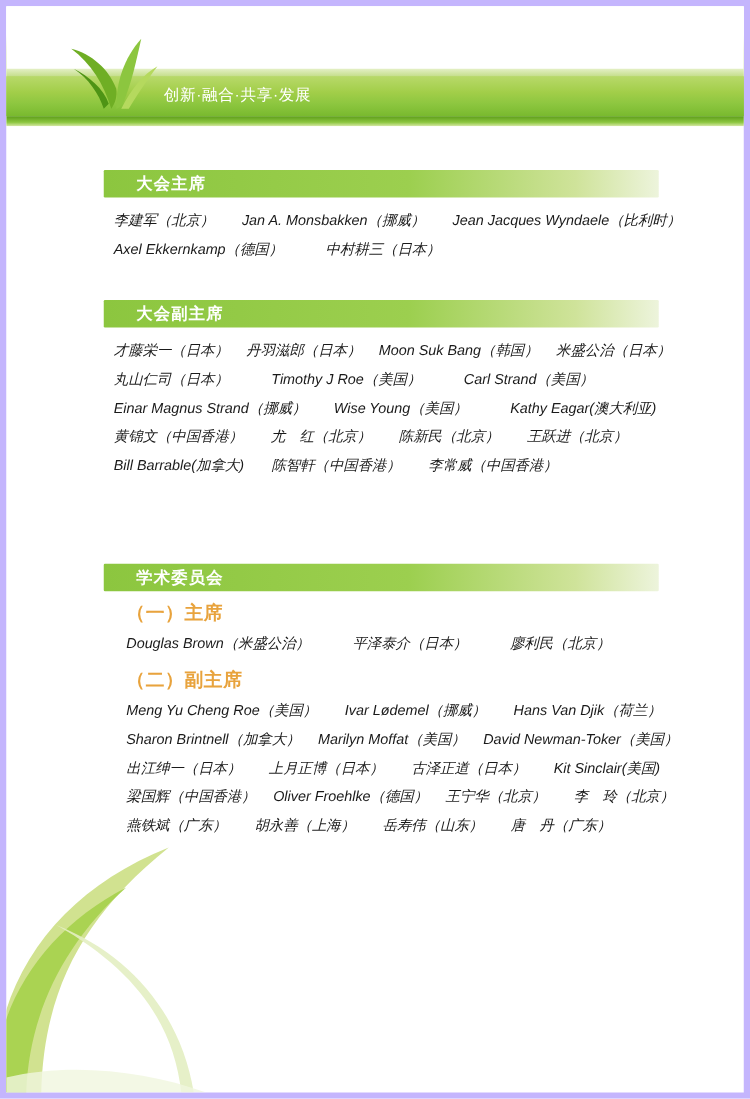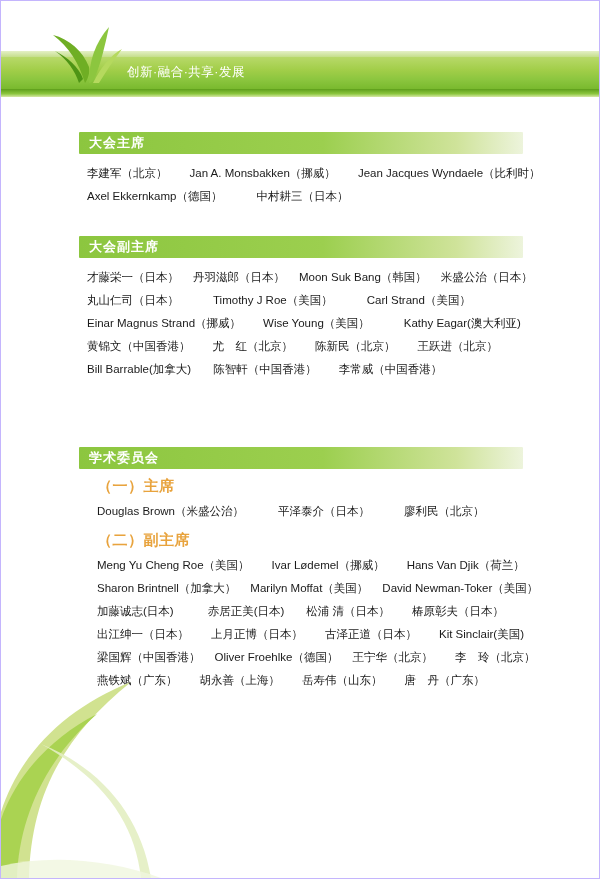--- a/index.html
+++ b/index.html
@@ -19,7 +19,7 @@
     left: 0; top: 0;
     width: 600px;
     height: 879px;
-    border: 1px solid #c4b5fd;
+    border: 5px solid #c4b5fd;
     box-sizing: border-box;
     background: #ffffff;
     overflow: hidden;

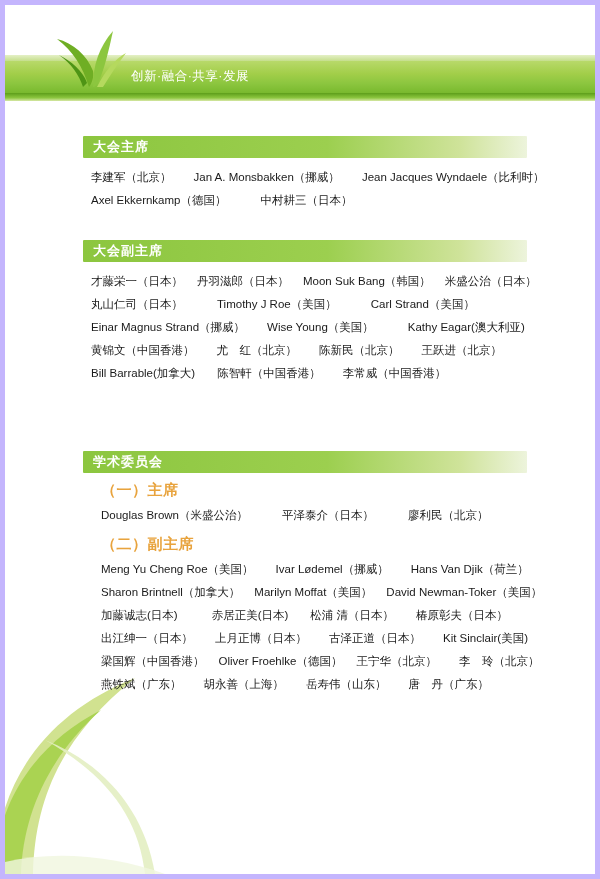--- a/index.html
+++ b/index.html
@@ -108,6 +108,7 @@
     border-radius: 1px;
     display: flex;
     align-items: center;
+    padding-left: 16px;
   }
   .bar-title {
     color: #ffffff;

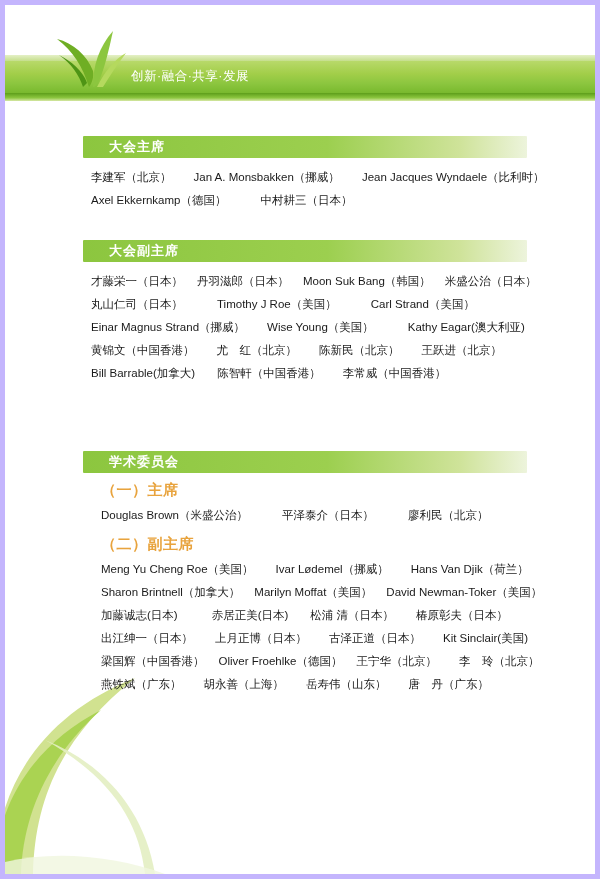--- a/index.html
+++ b/index.html
@@ -127,6 +127,7 @@
   }
   .names {
     margin-top: 8px;
+    font-style: italic;
   }
   .name-row {
     font-size: 11.5px;

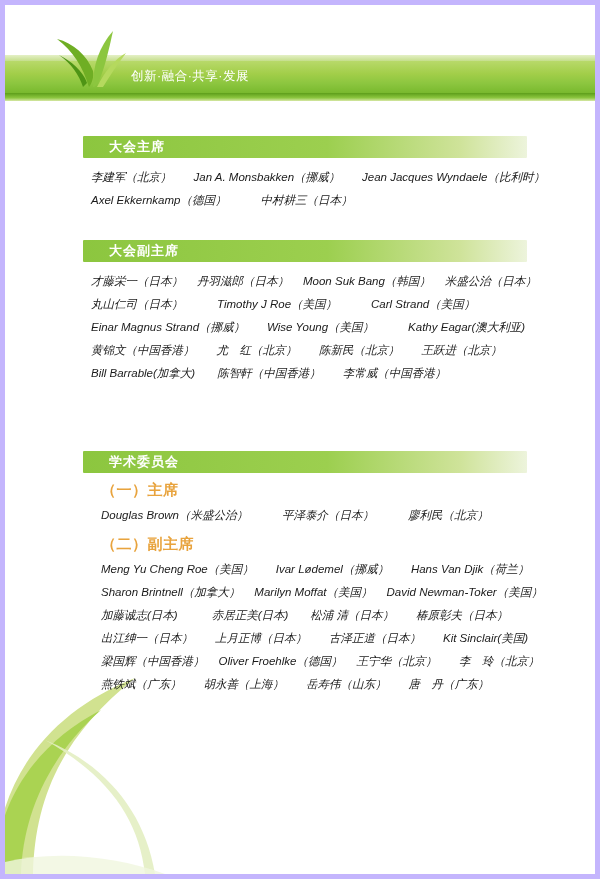--- a/index.html
+++ b/index.html
@@ -235,9 +235,6 @@
         <span class="name">Sharon Brintnell（加拿大）</span><span class="gapsm"></span><span class="name">Marilyn Moffat（美国）</span><span class="gapsm"></span><span class="name">David Newman-Toker（美国）</span>
       </div>
       <div class="name-row indent">
-        <span class="name">加藤诚志(日本)</span><span class="gaplg"></span><span class="name">赤居正美(日本)</span><span class="gapmd"></span><span class="name">松浦 清（日本）</span><span class="gapmd"></span><span class="name">椿原彰夫（日本）</span>
-      </div>
-      <div class="name-row indent">
         <span class="name">出江绅一（日本）</span><span class="gapmd"></span><span class="name">上月正博（日本）</span><span class="gapmd"></span><span class="name">古泽正道（日本）</span><span class="gapmd"></span><span class="name">Kit Sinclair(美国)</span>
       </div>
       <div class="name-row indent">

